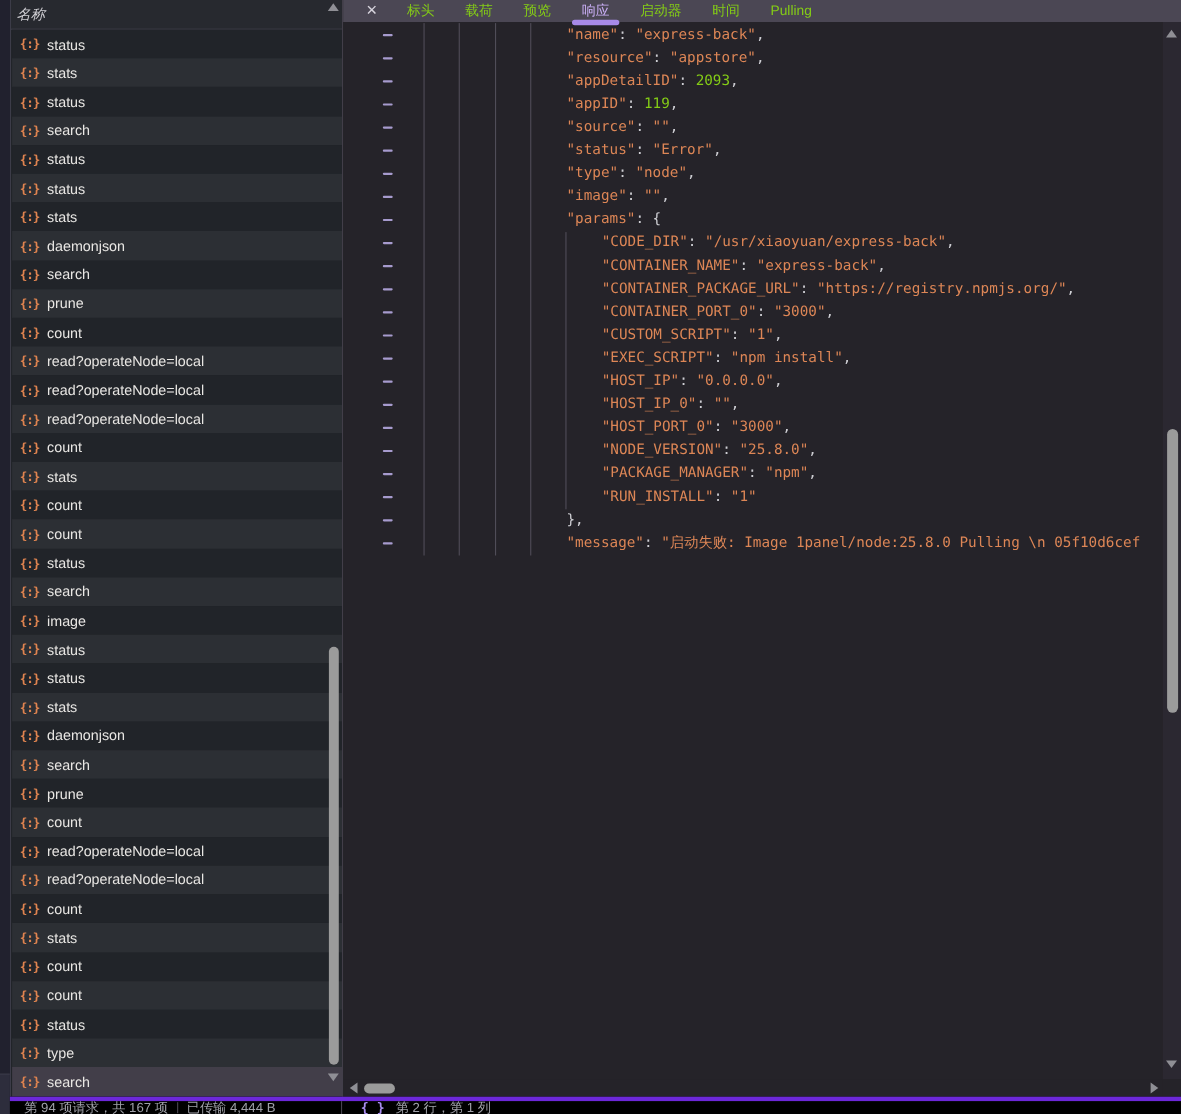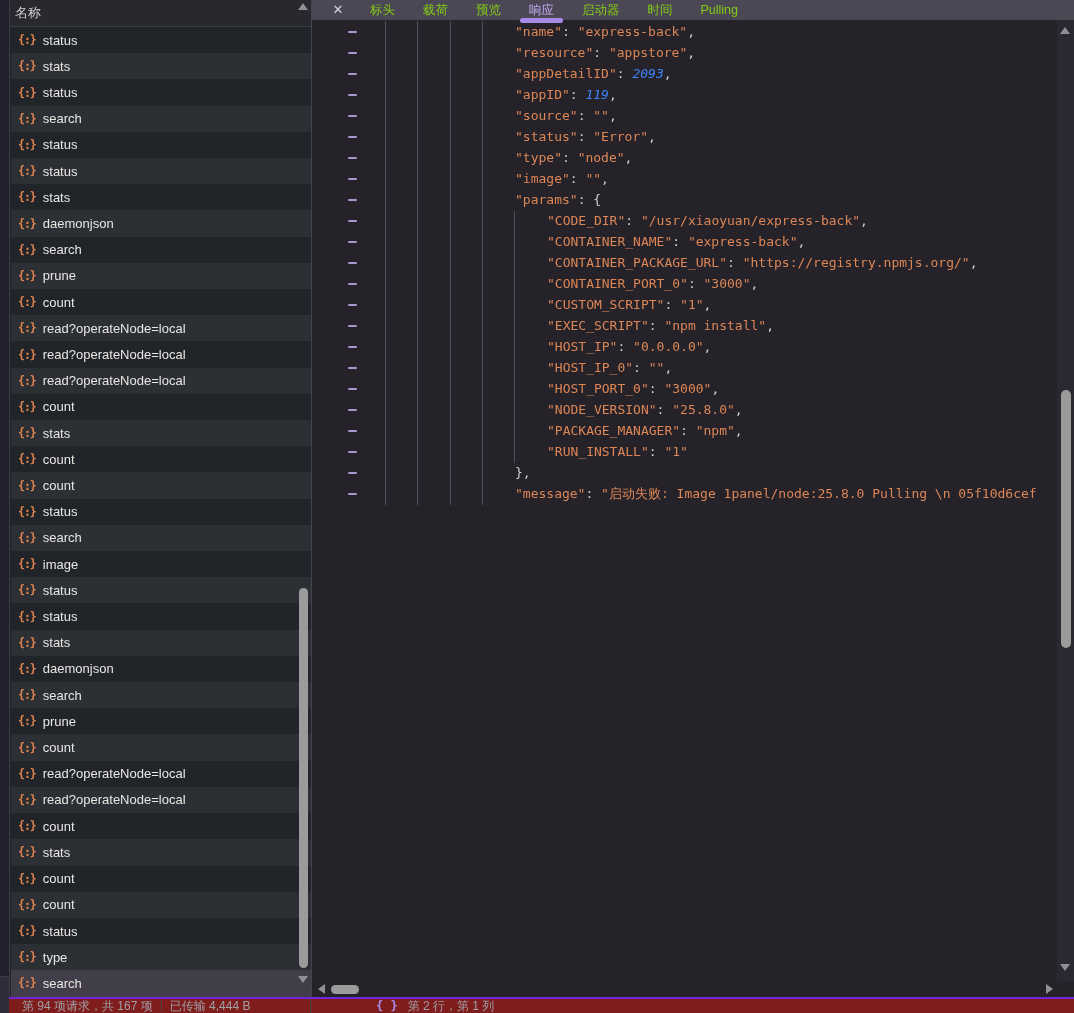--- a/index.html
+++ b/index.html
@@ -23,7 +23,7 @@
   .net-header {
     height:27px; background:#27292f; border-bottom:1px solid #3c3e46;
     display:flex; align-items:center; padding-left:5px;
-    color:#d0cfd4; font-size:13px;
+    color:#d0cfd4; font-size:13px;font-style:italic;
   }
   .net-list { position:absolute; left:1px; right:0; top:27px; bottom:0; }
   .net-row {

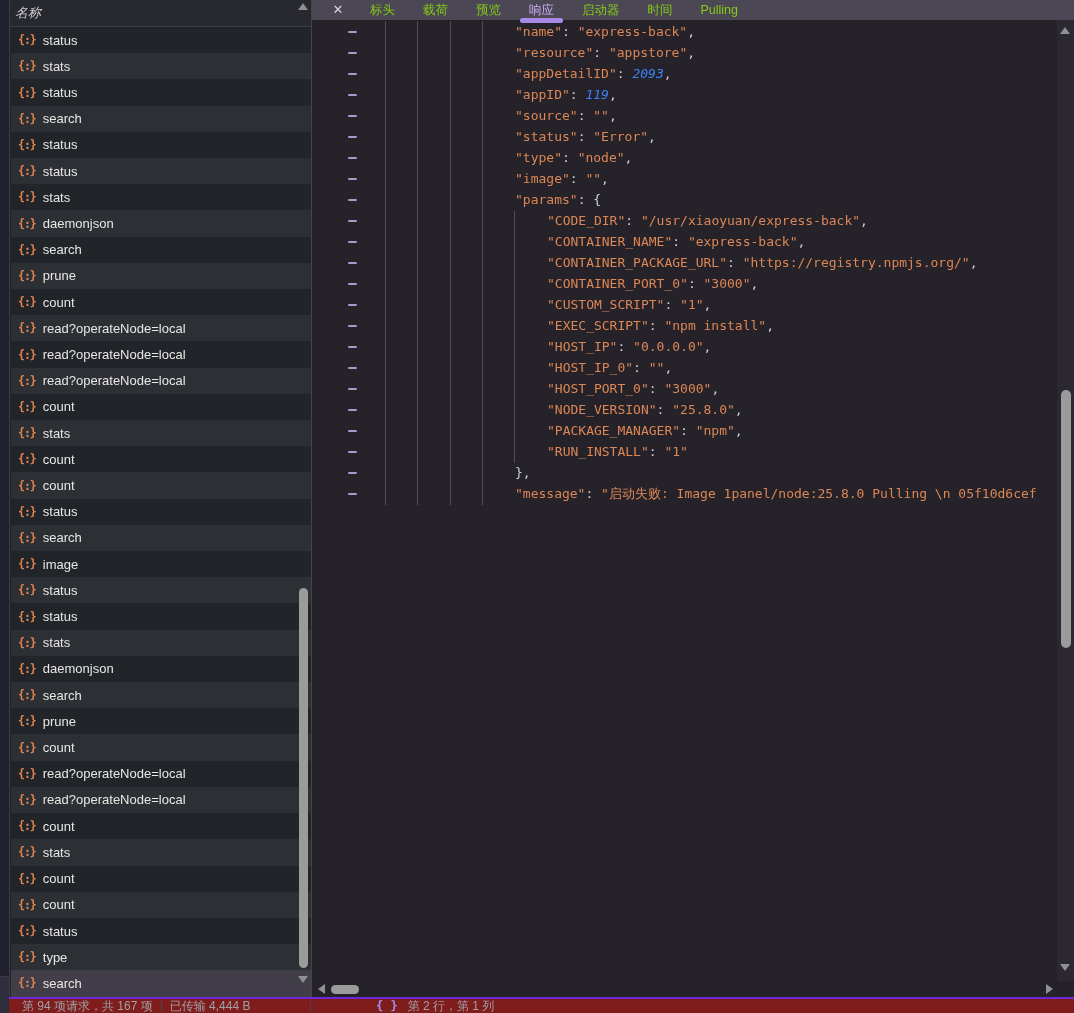--- a/index.html
+++ b/index.html
@@ -94,7 +94,7 @@
   .tk-p { color:#cfcfd4; }
   .tk-k { color:#dd8656; }
   .tk-s { color:#dd8656; }
-  .tk-n { color:#3b82f6;font-style:italic; }
+  .tk-n { color:#84cc16; }
 
   
   .resp-vscroll { position:absolute; right:0; top:20px; width:17px; height:961px; background:#2b2831; }

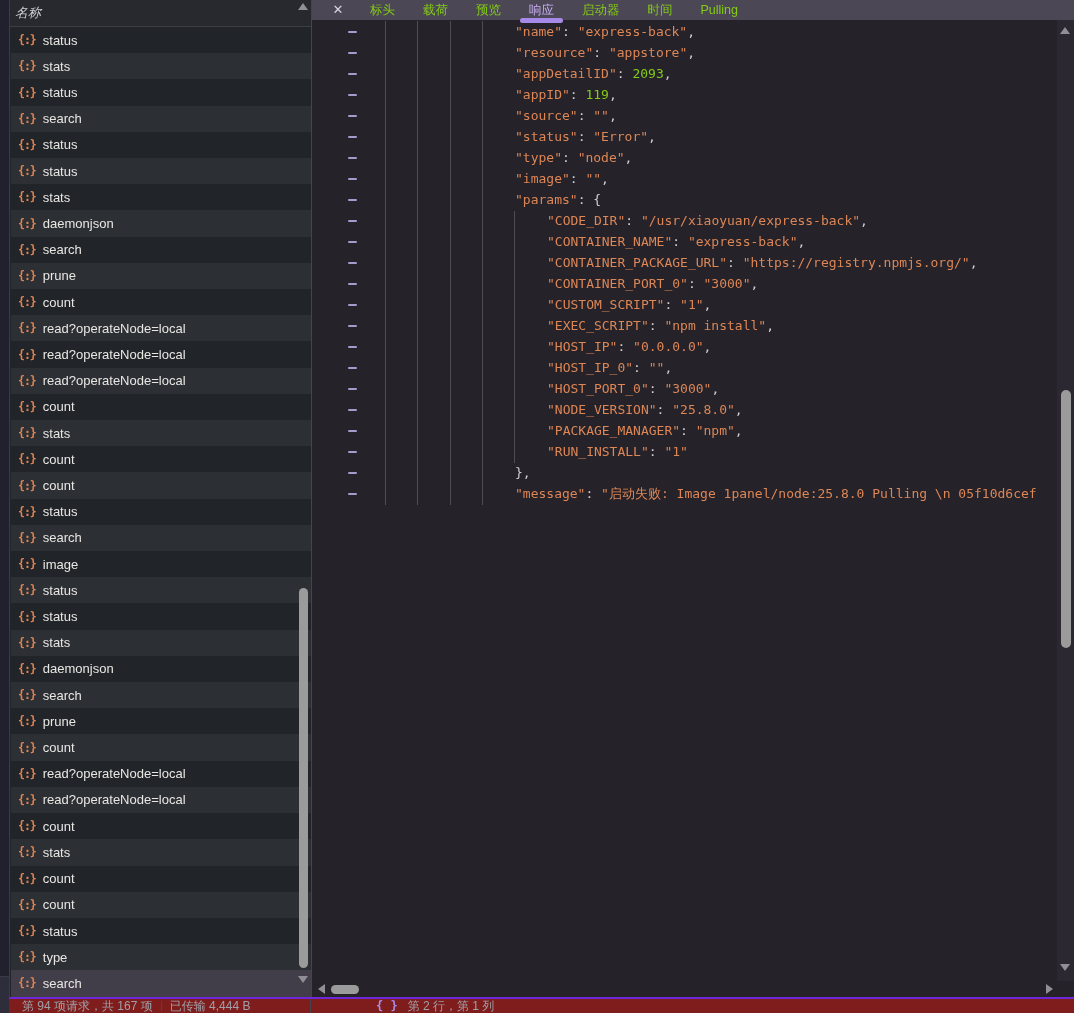--- a/index.html
+++ b/index.html
@@ -121,8 +121,8 @@
   
   .status-bar {
     position:absolute; left:9px; top:997px; width:1065px; height:16px;
-    background:#7f1d1d; border-top:2px solid #6d28d9;
-    display:flex; align-items:center; font-size:12px; color:#9fa0a8;gap:48px;
+    background:#000000; border-top:4px solid #6d28d9;
+    display:flex; align-items:center; font-size:12px; color:#9fa0a8;
   }
   .net-status {
     width:302px; height:100%; display:flex; align-items:center;

